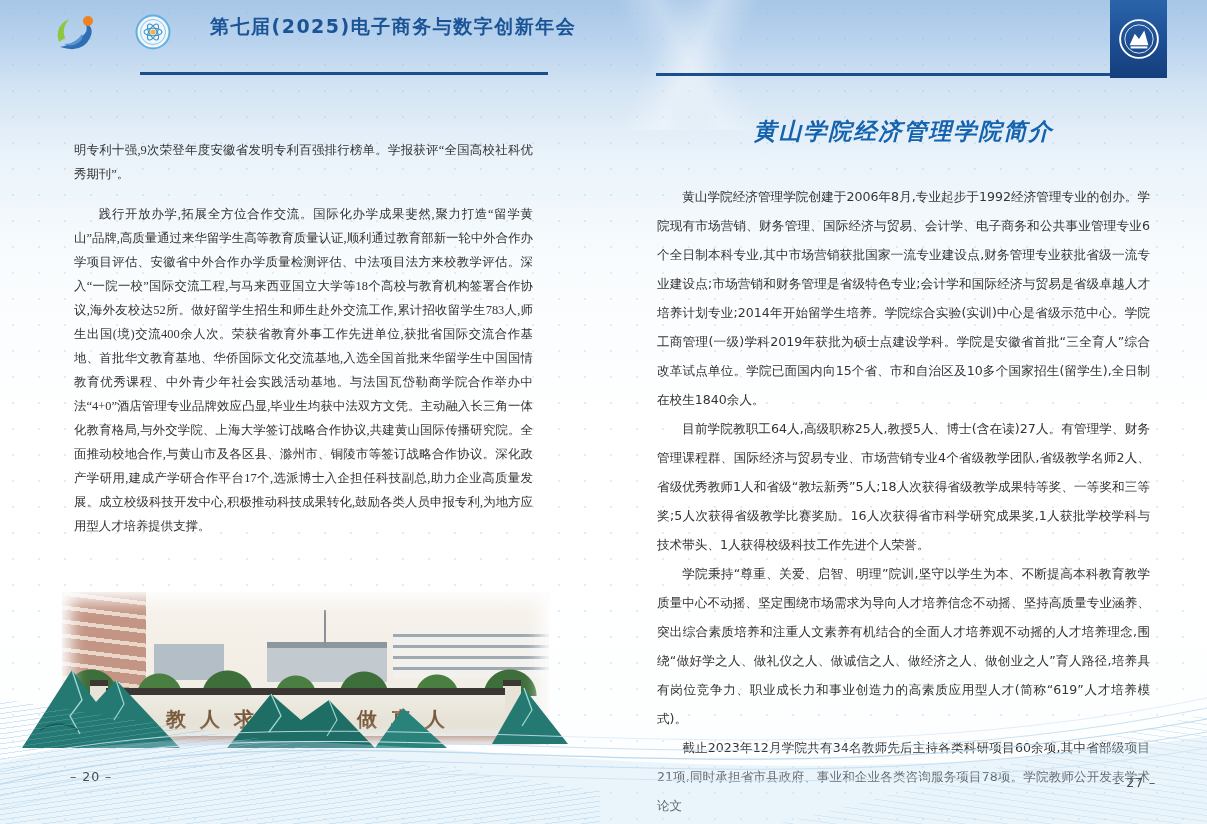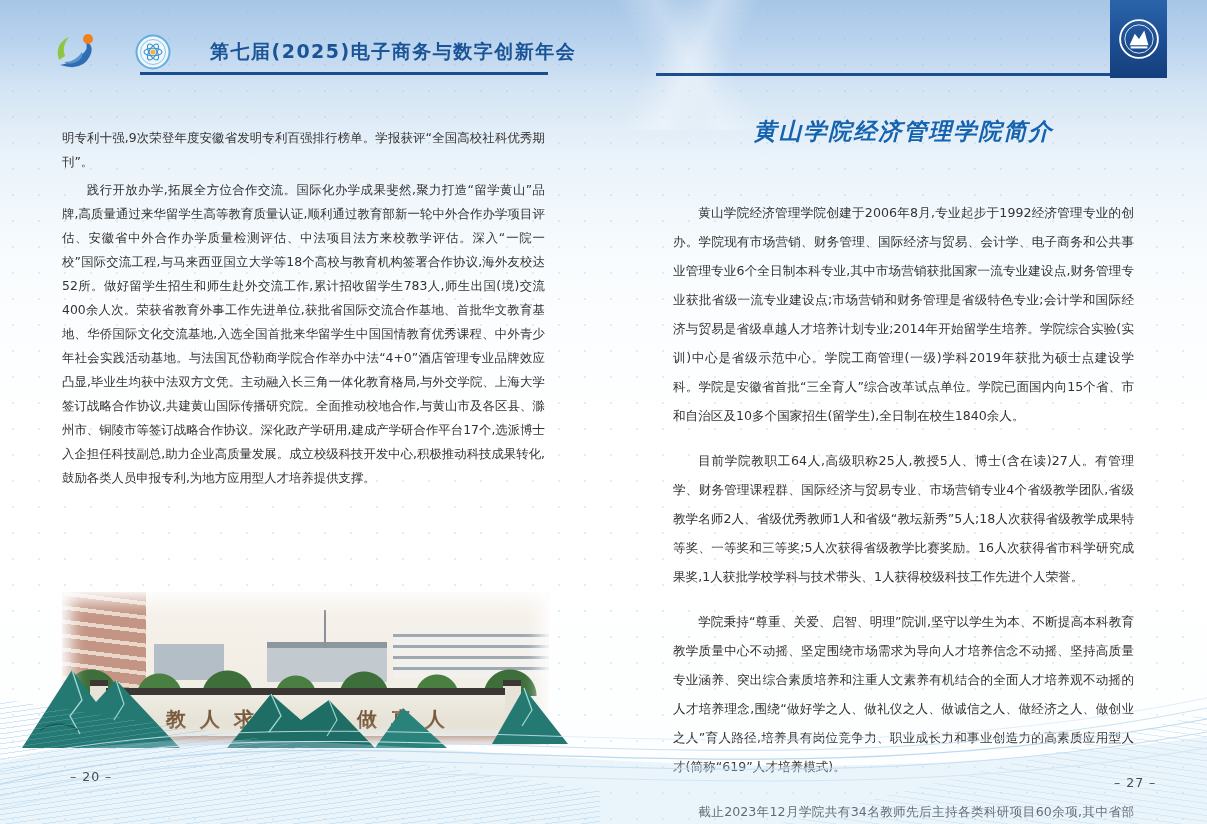--- a/index.html
+++ b/index.html
@@ -13,7 +13,7 @@
     background:linear-gradient(115deg,transparent 44%,rgba(255,255,255,.35) 50%,transparent 56%),
                linear-gradient(62deg,transparent 44%,rgba(255,255,255,.28) 50%,transparent 56%);}
   
-  .header-left{position:absolute;left:52px;top:30px;height:44px;display:flex;align-items:center;gap:25px;}
+  .header-left{position:absolute;left:52px;top:14px;height:44px;display:flex;gap:25px;}
   .logo{flex:0 0 auto;}
   .conf-title{margin-left:14px;font-size:19px;font-weight:bold;color:#1a5496;letter-spacing:1.5px;white-space:nowrap;}
   .rule-left{position:absolute;left:140px;top:72px;width:408px;height:3px;background:#1a4e8c;}

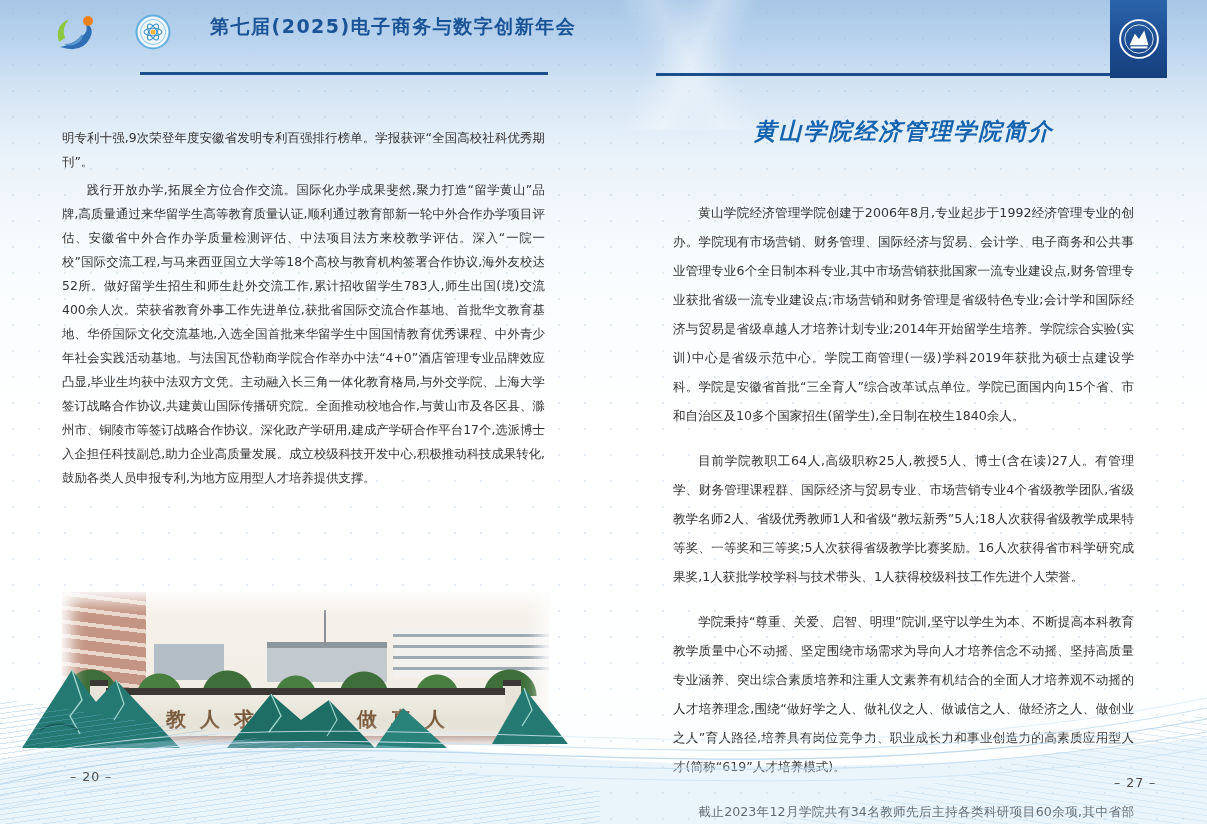--- a/index.html
+++ b/index.html
@@ -24,7 +24,7 @@
   .seal-ring{width:42px;height:42px;display:block;}
   
   .col-left{position:absolute;left:58px;top:122px;width:491px;}
-  .col-left p{margin:4px;font-size:12.4px;line-height:24px;color:#333;text-align:justify;}
+  .col-left p{margin:16px;font-size:12.4px;line-height:24px;color:#333;text-align:justify;font-family:Liberation Serif, serif;}
   .col-right{position:absolute;left:657px;top:182px;width:493px;}
   .col-right p{margin:16px;font-size:12.6px;line-height:29px;color:#333;text-align:justify;text-indent:2em;}
   .indent{text-indent:2em;}

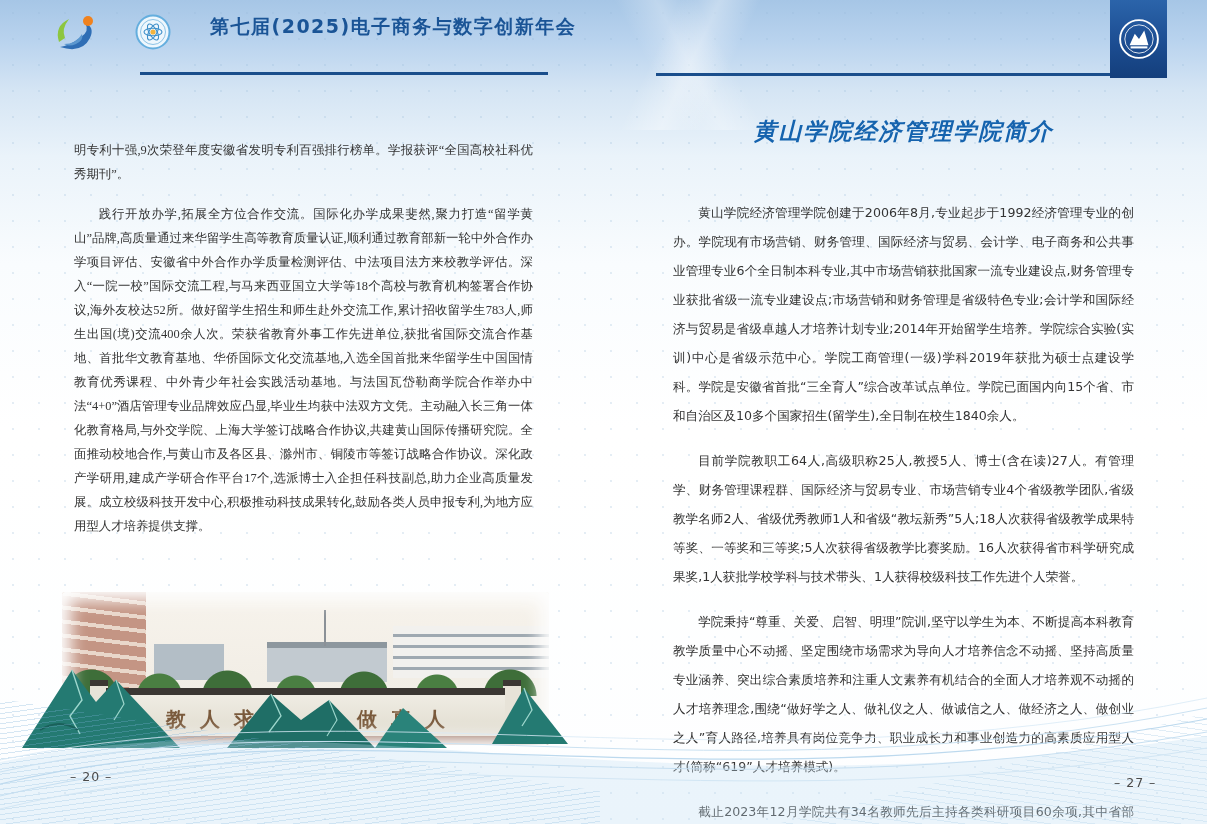--- a/index.html
+++ b/index.html
@@ -26,7 +26,7 @@
   .col-left{position:absolute;left:58px;top:122px;width:491px;}
   .col-left p{margin:16px;font-size:12.4px;line-height:24px;color:#333;text-align:justify;font-family:Liberation Serif, serif;}
   .col-right{position:absolute;left:657px;top:182px;width:493px;}
-  .col-right p{margin:16px;font-size:12.6px;line-height:29px;color:#333;text-align:justify;text-indent:2em;}
+  .col-right p{margin:0;font-size:12.6px;line-height:29px;color:#333;text-align:justify;text-indent:2em;}
   .indent{text-indent:2em;}
   .right-title{position:absolute;left:657px;top:116px;width:493px;text-align:center;
     font-size:23px;font-weight:bold;color:#1563ae;letter-spacing:2px;font-style:italic;}

